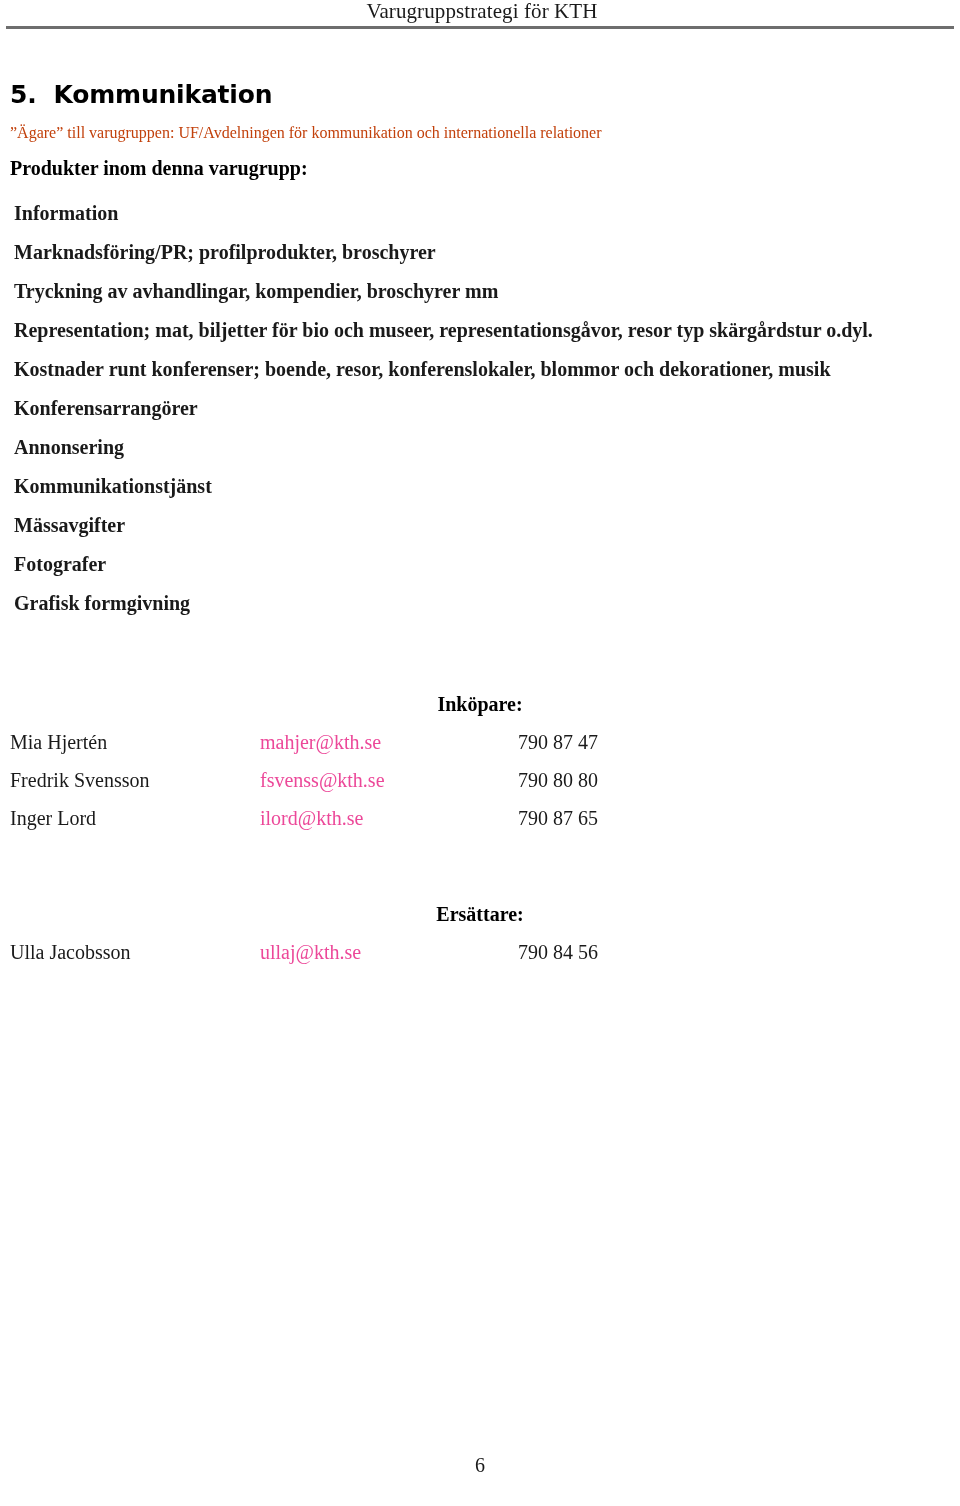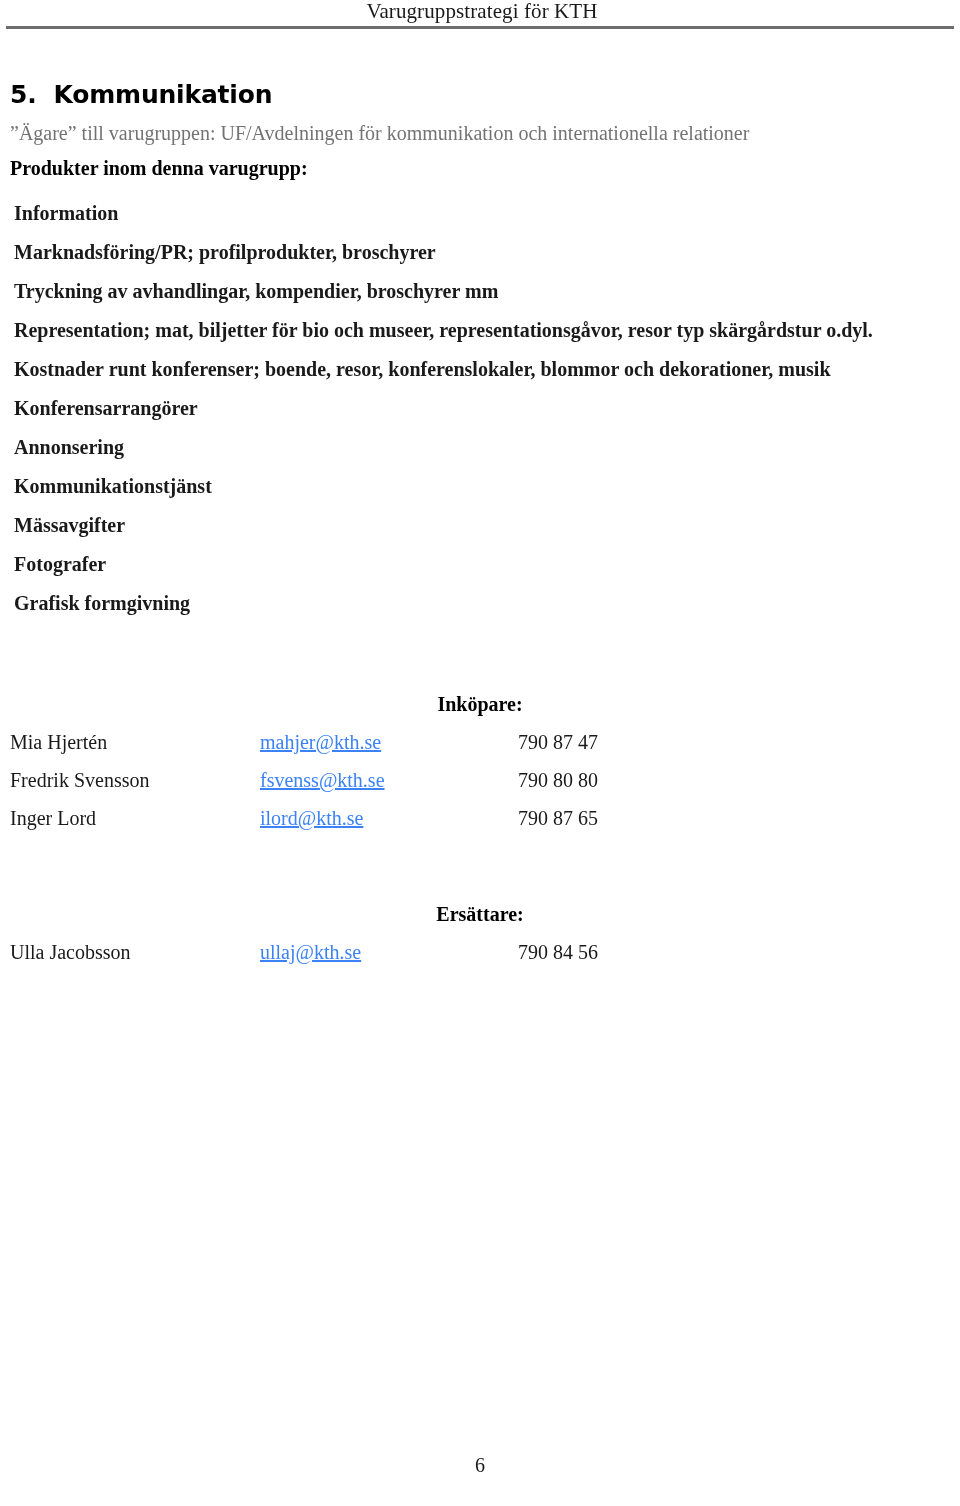--- a/index.html
+++ b/index.html
@@ -74,10 +74,10 @@
   }
 
   .owner-line {
-    font-size: 20px;
+    font-size: 16px;
     line-height: 30px;
     margin: 0 0 4px 0;
-    color: #737373;
+    color: #c2410c;
   }
 
   .subheading {

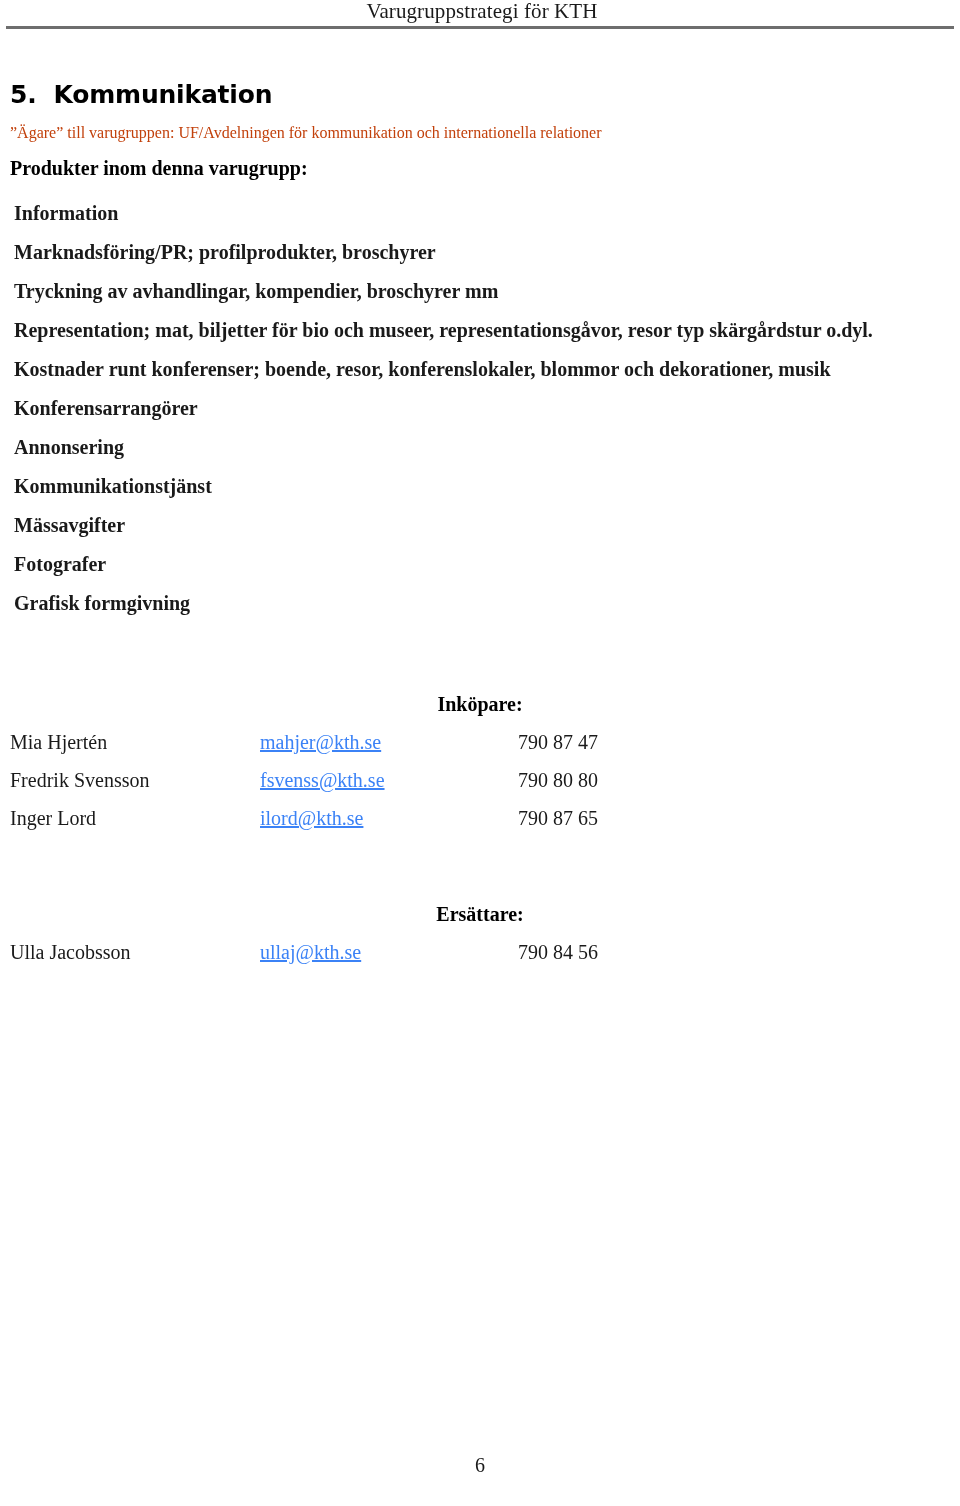--- a/index.html
+++ b/index.html
@@ -133,8 +133,7 @@
   .col-phone { width: 152px; }
 
   .mail-link {
-    color: #3b82f6;
-    text-decoration: underline;
+    color: #ec4899;
     cursor: pointer;
   }
 

